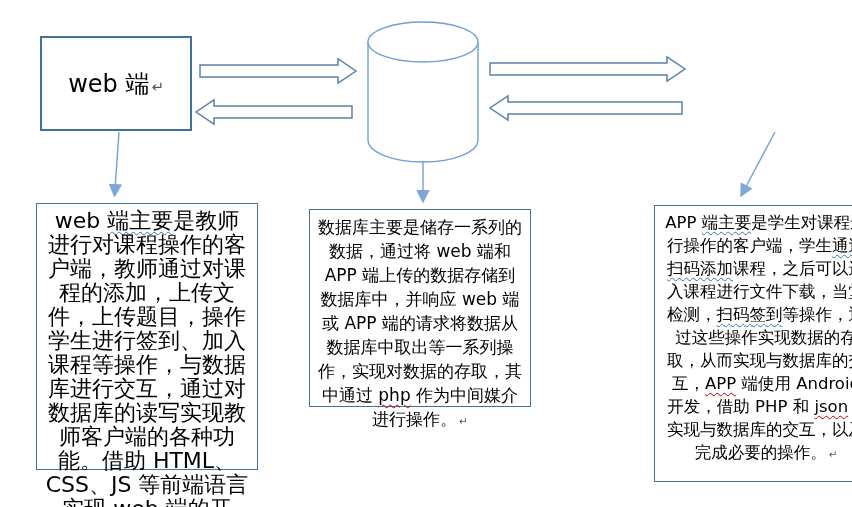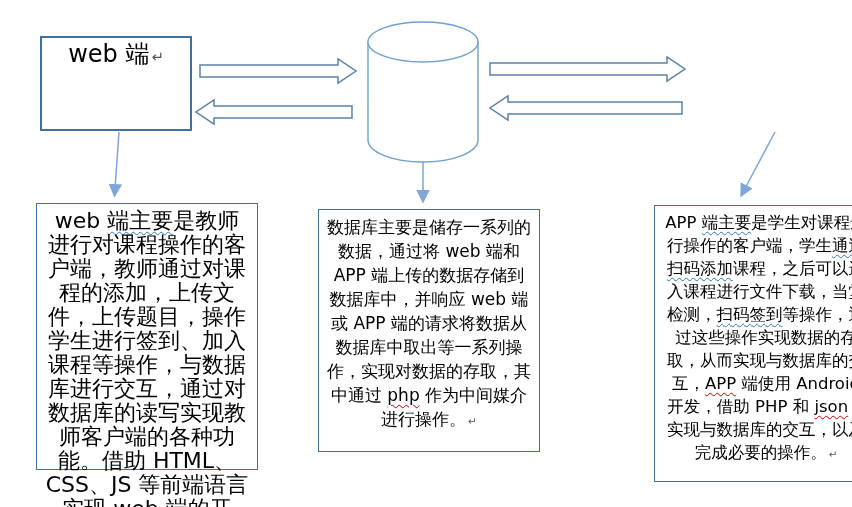--- a/index.html
+++ b/index.html
@@ -10,7 +10,7 @@
   #shape-layer{position:absolute;left:0;top:0;width:852px;height:507px;}
   .node-box{
     position:absolute;box-sizing:border-box;border:2px solid #41719c;background:#fff;
-    display:flex;justify-content:center;
+    display:flex;align-items:center;justify-content:center;
     font-size:24px;color:#000;
   }
   #web-node{left:40px;top:36px;width:152px;height:95px;}

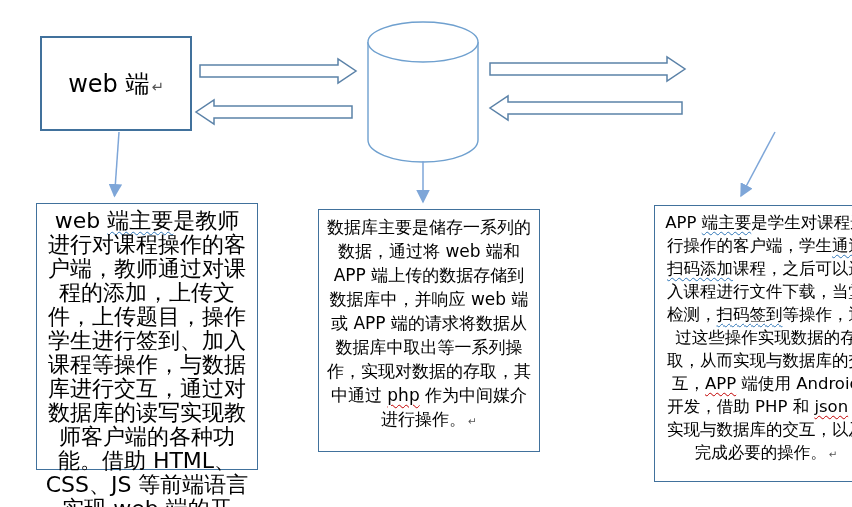--- a/index.html
+++ b/index.html
@@ -25,7 +25,7 @@
     padding:5px 7px;line-break:strict;
   }
   #web-desc{left:36px;top:203px;width:222px;height:267px;font-size:22px;line-height:24px;}
-  #db-desc{left:318px;top:209px;width:222px;height:243px;font-size:17px;line-height:24px;}
+  #db-desc{left:309px;top:209px;width:222px;height:198px;font-size:17px;line-height:24px;}
   #app-desc{left:622px;top:205px;width:224px;height:277px;font-size:16.5px;line-height:23px;margin-left:32px;}
   .wavy-blue{text-decoration:underline wavy #2e75b6;text-decoration-thickness:1px;text-underline-offset:3px;}
   .wavy-red{text-decoration:underline wavy #c00000;text-decoration-thickness:1px;text-underline-offset:3px;}

